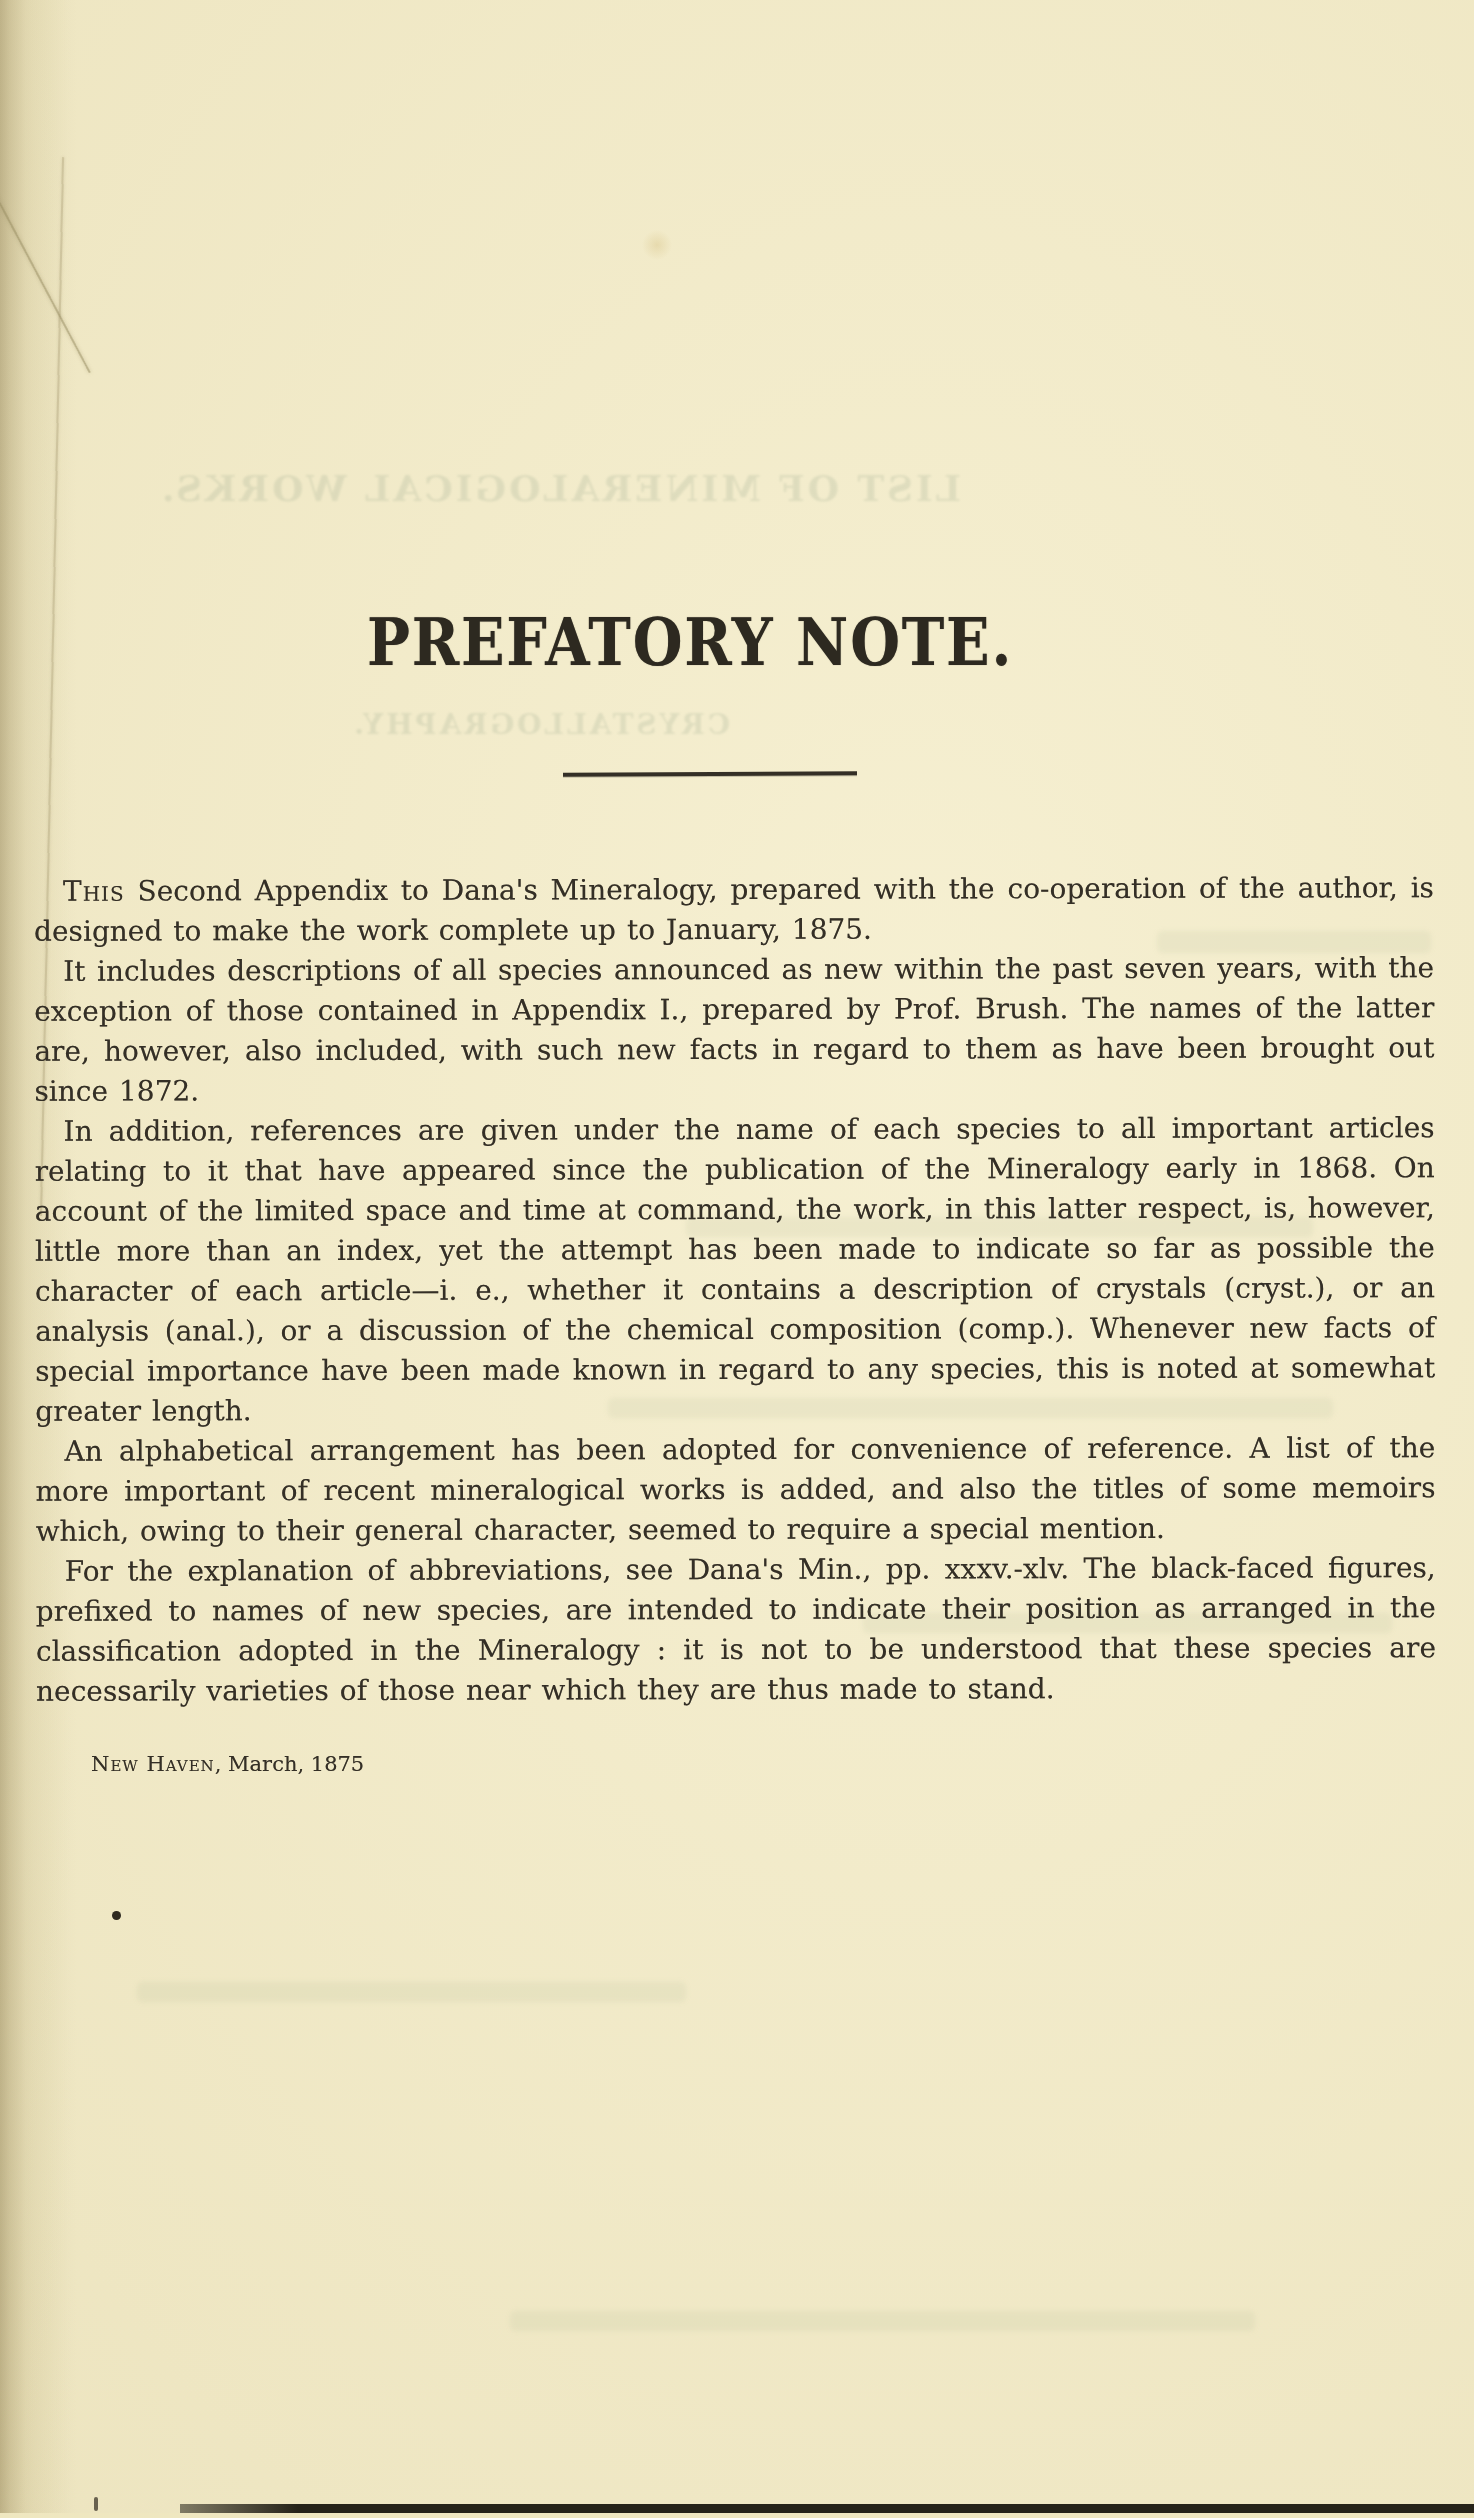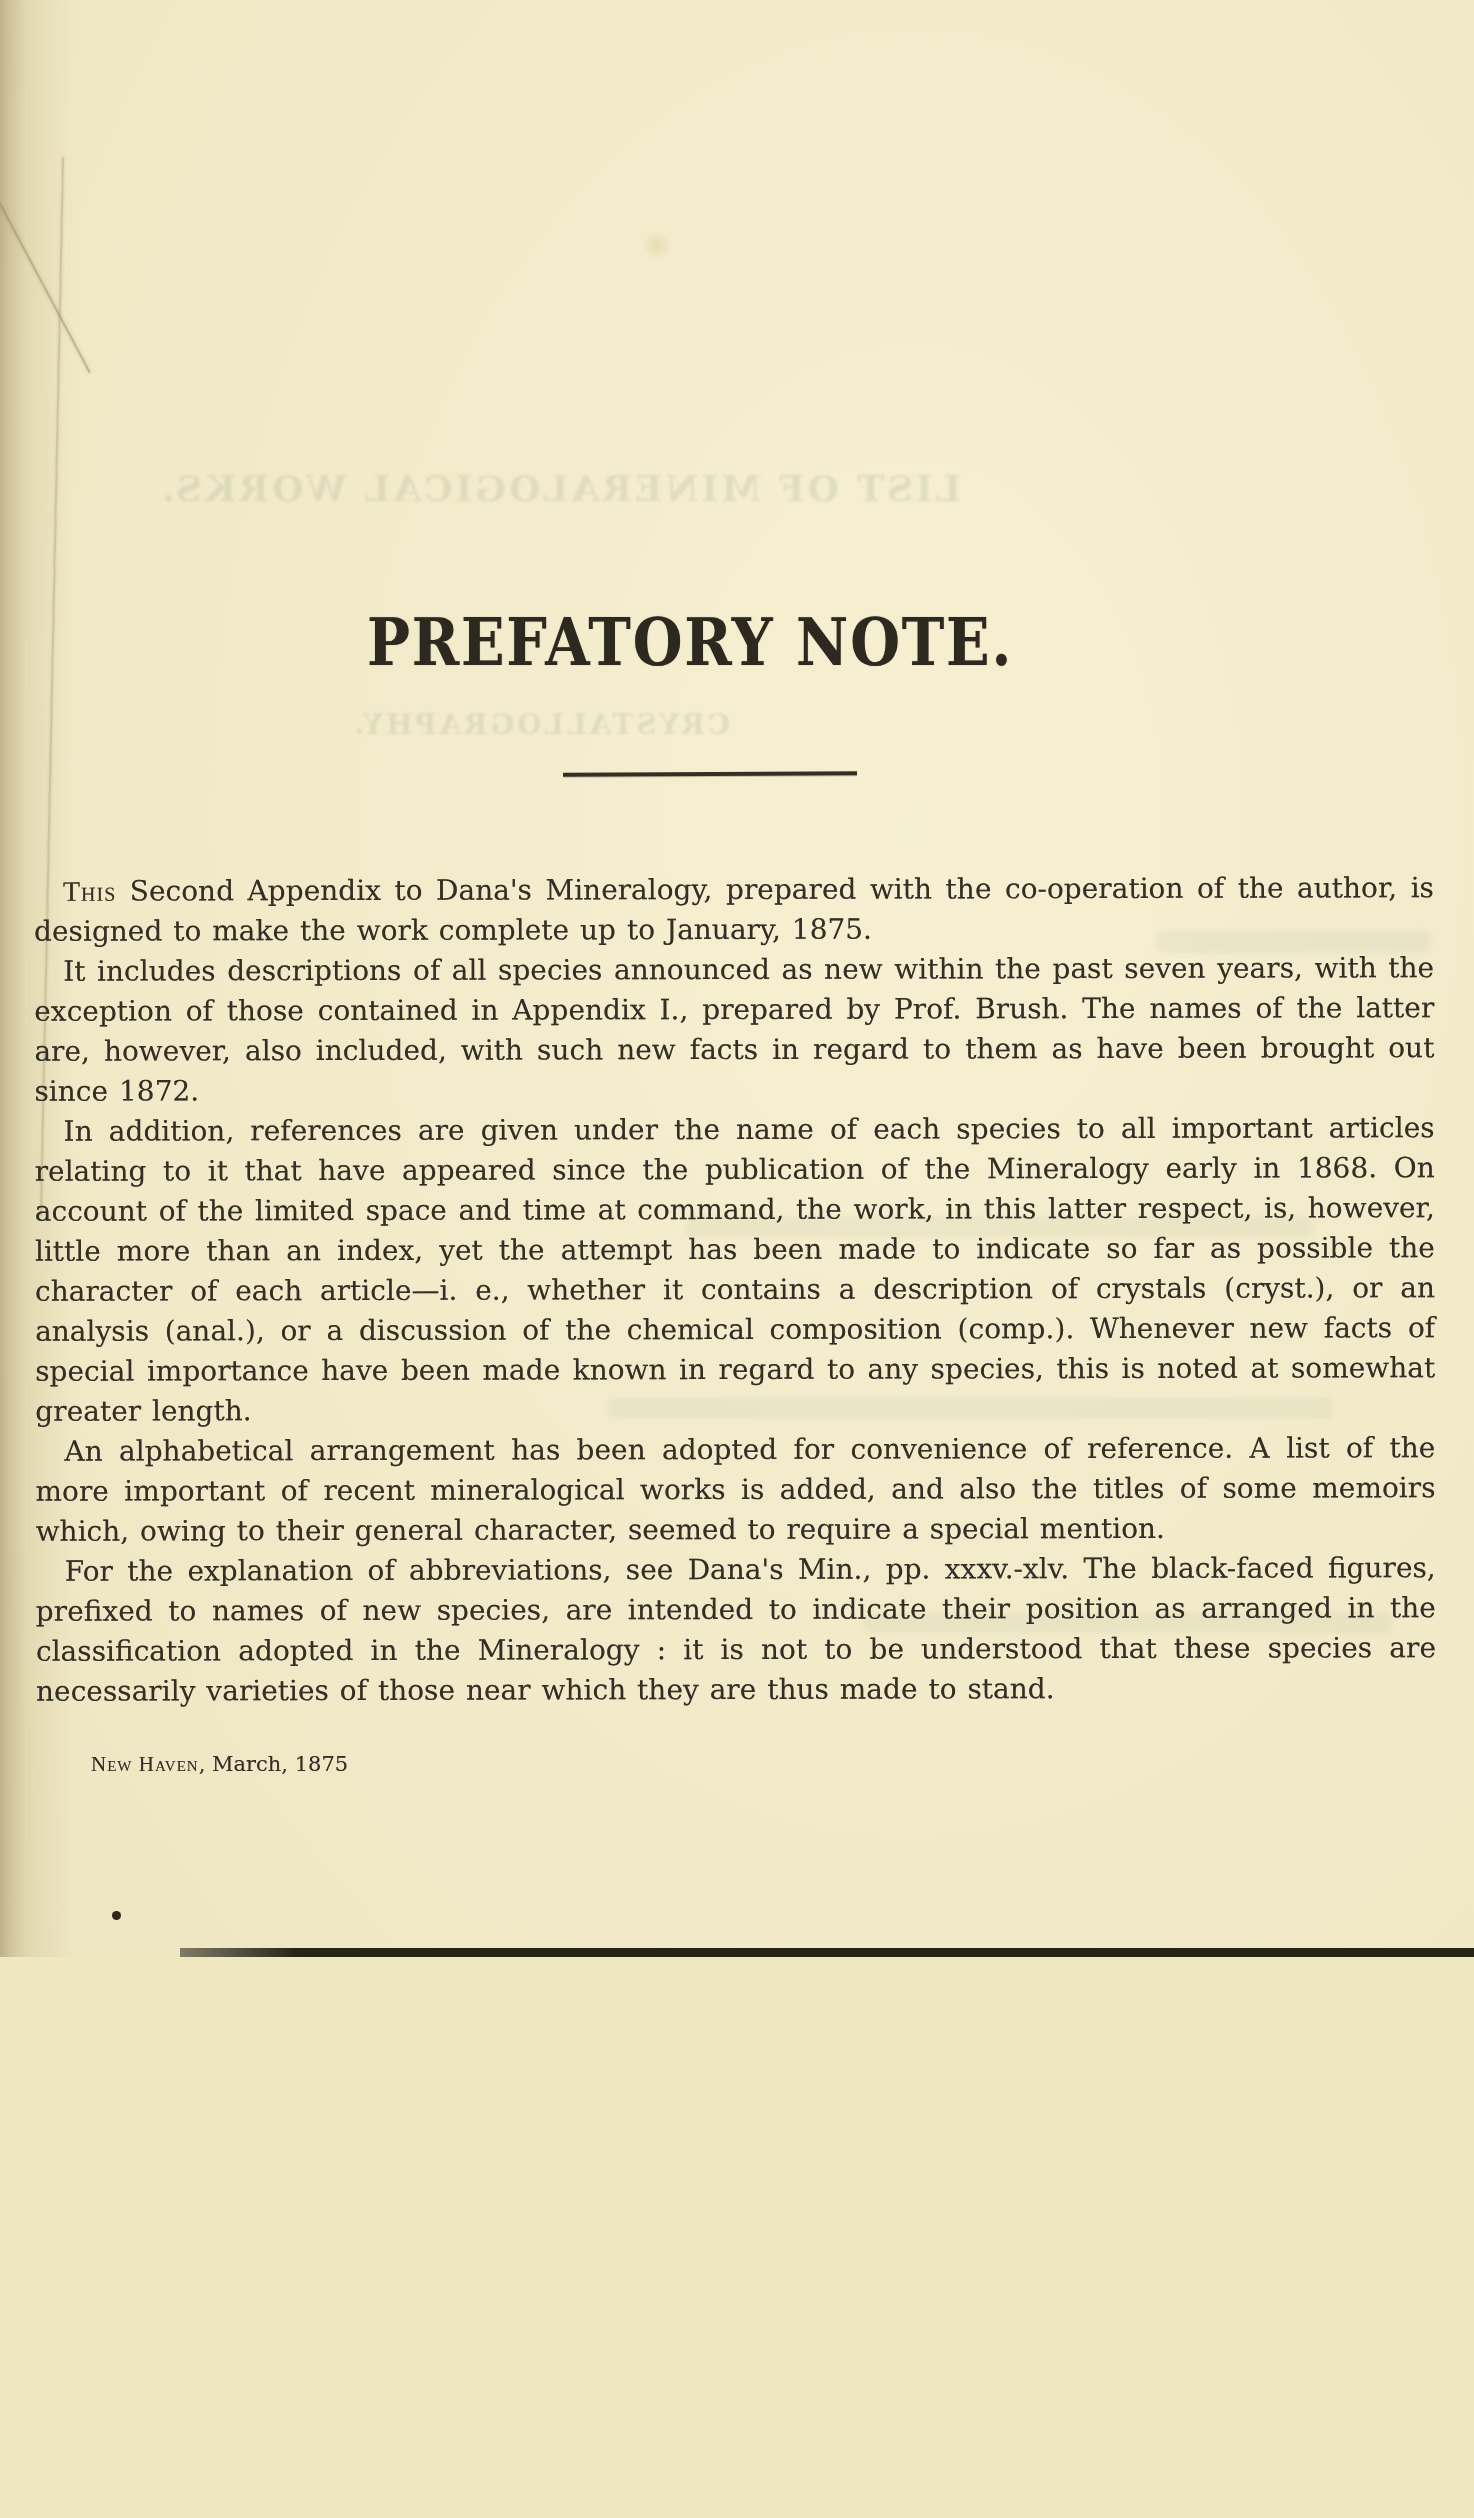--- a/index.html
+++ b/index.html
@@ -18,7 +18,7 @@
     overflow:hidden;
   }
   .page{
-    position:relative;width:1474px;height:1957px;overflow:hidden;
+    position:relative;width:1474px;height:2513px;overflow:hidden;
     background:
       radial-gradient(21.6px 21.6px at 657px 245px, rgba(205,180,110,0.30), rgba(205,180,110,0) 70%),
       radial-gradient(1764px 2548px at 62% 42%, rgba(255,252,235,0.35), rgba(190,175,125,0.12) 95%),

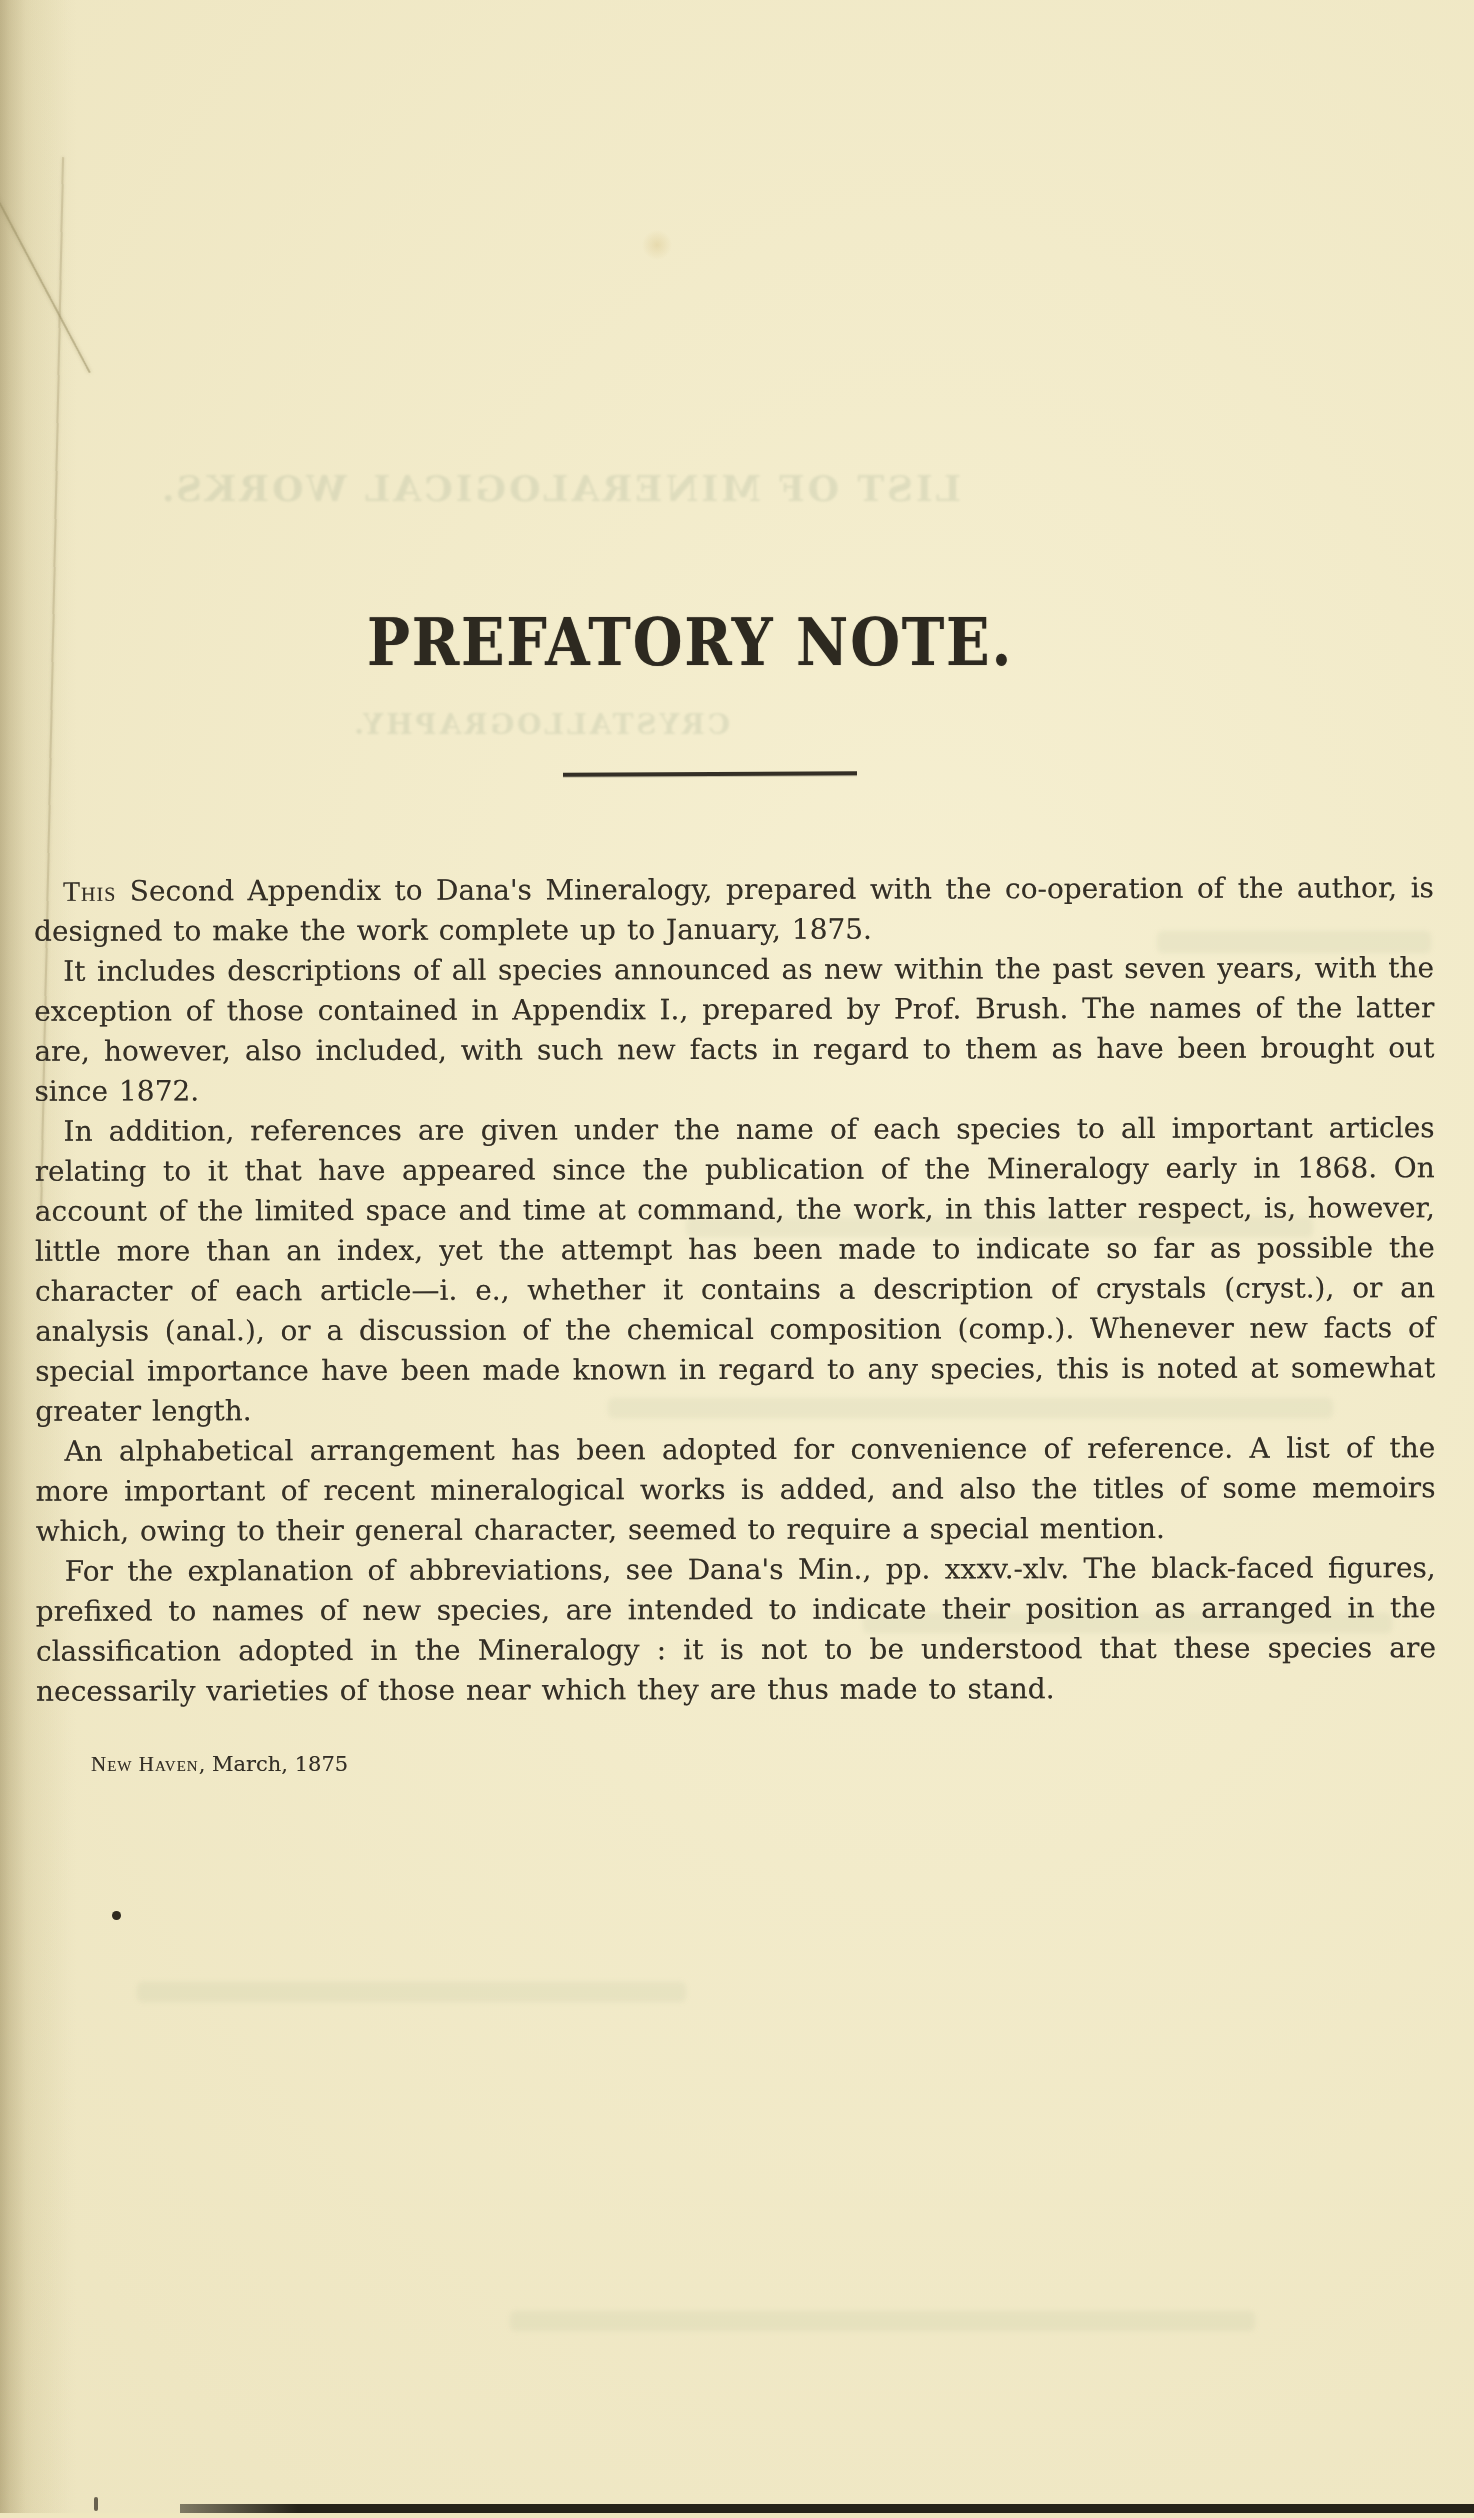--- a/index.html
+++ b/index.html
@@ -79,7 +79,7 @@
   }
   .body-text p{margin:0;text-indent:29px;}
   .it{}
-  .sc{font-variant:small-caps;letter-spacing:1px;font-family:Liberation Serif, serif;}
+  .sc{font-variant:small-caps;letter-spacing:1px;}
   .dateline{
     position:absolute;left:35px;top:1733px;margin:11px;
     color:var(--ink);

